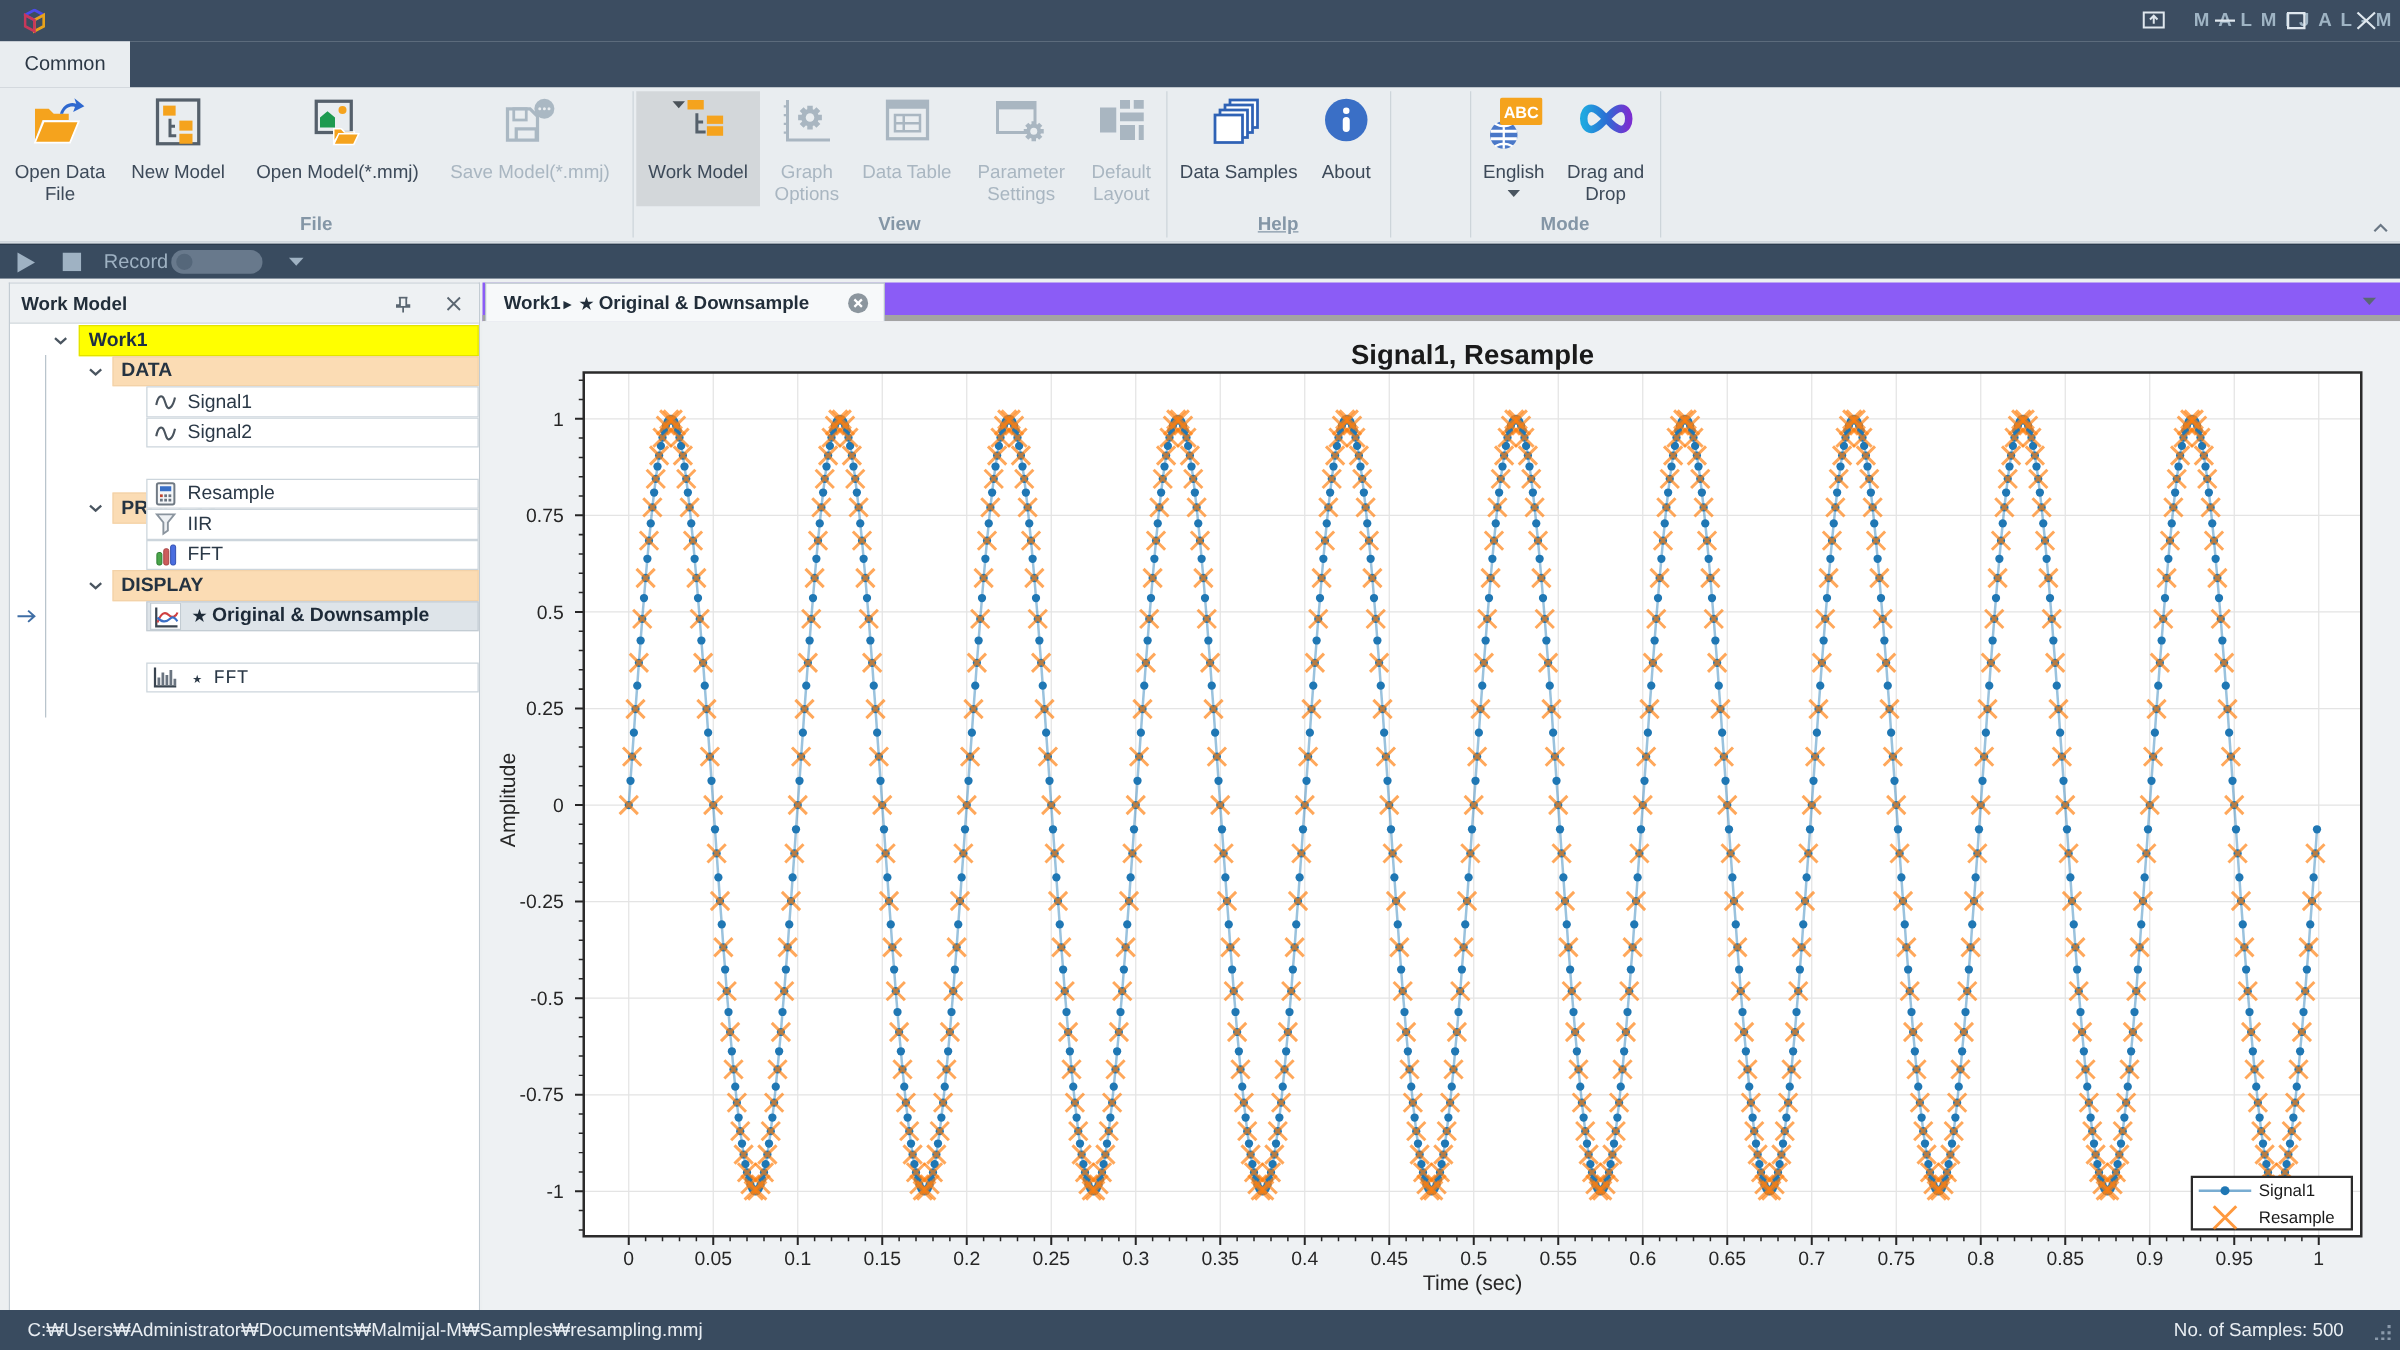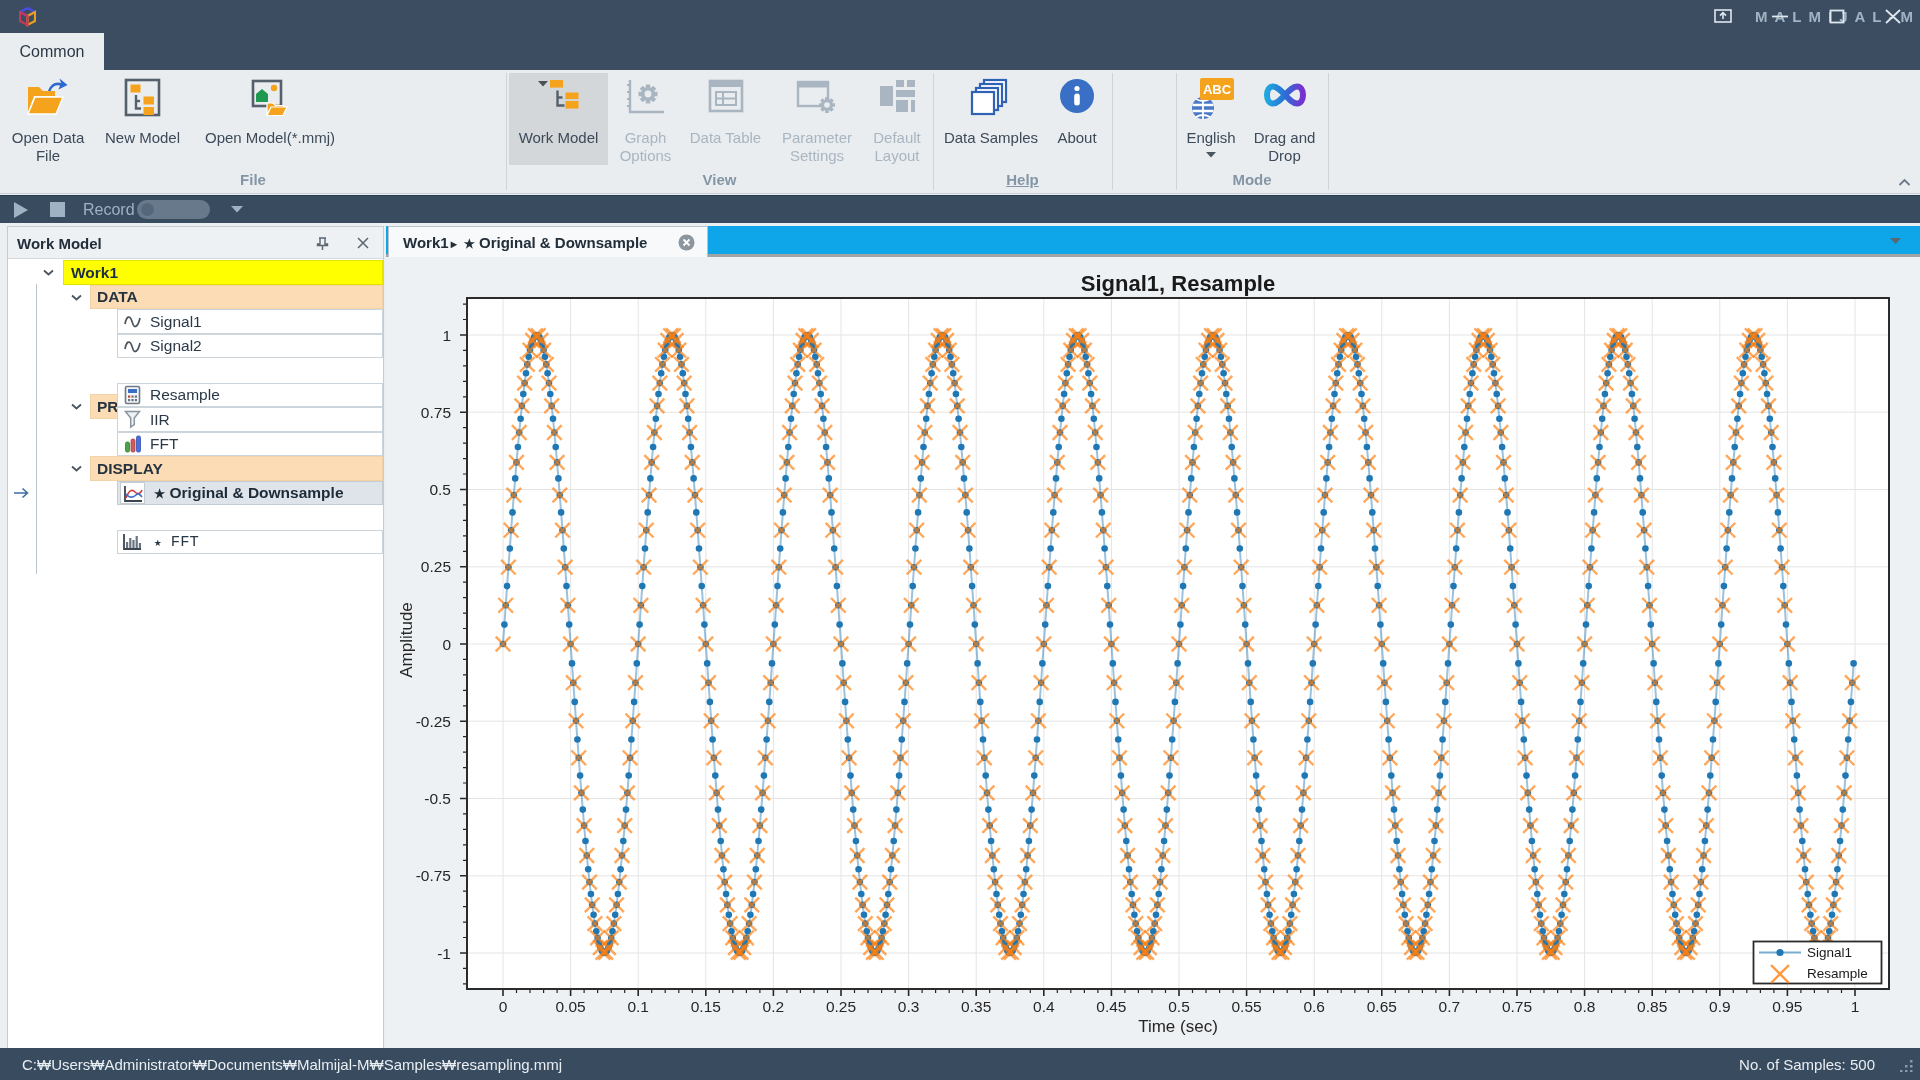--- a/index.html
+++ b/index.html
@@ -118,6 +118,18 @@
         <path d="M18 37.5 L22 29 h16 L34 37.5 Z" fill="#f5a31d" stroke="#fff" stroke-width="1.2"></path>
       </svg></div>
       <div class="lbl">Open Model(*.mmj)</div>
+    </div>
+    <div class="rbtn disabled" style="left:344px;width:160px;">
+      <div class="ico"><svg width="44" height="40" viewBox="0 0 44 40">
+        <path d="M4 9 h18 l6 6 v19 H4 Z" fill="none" stroke="#aab8c3" stroke-width="2.6"></path>
+        <rect x="9" y="9" width="10" height="9" fill="none" stroke="#aab8c3" stroke-width="2.2"></rect>
+        <path d="M11 34 V25 h16 v9" fill="none" stroke="#aab8c3" stroke-width="2.6"></path>
+        <circle cx="33.5" cy="9" r="8" fill="#aab8c3"></circle>
+        <circle cx="29.8" cy="9" r="1.2" fill="#e9edf0"></circle>
+            <circle cx="33.5" cy="9" r="1.2" fill="#e9edf0"></circle>
+            <circle cx="37.2" cy="9" r="1.2" fill="#e9edf0"></circle>
+      </svg></div>
+      <div class="lbl">Save Model(*.mmj)</div>
     </div>
 
     <div class="rbtn" style="left:509px;width:99px;background:#d3d7da;">

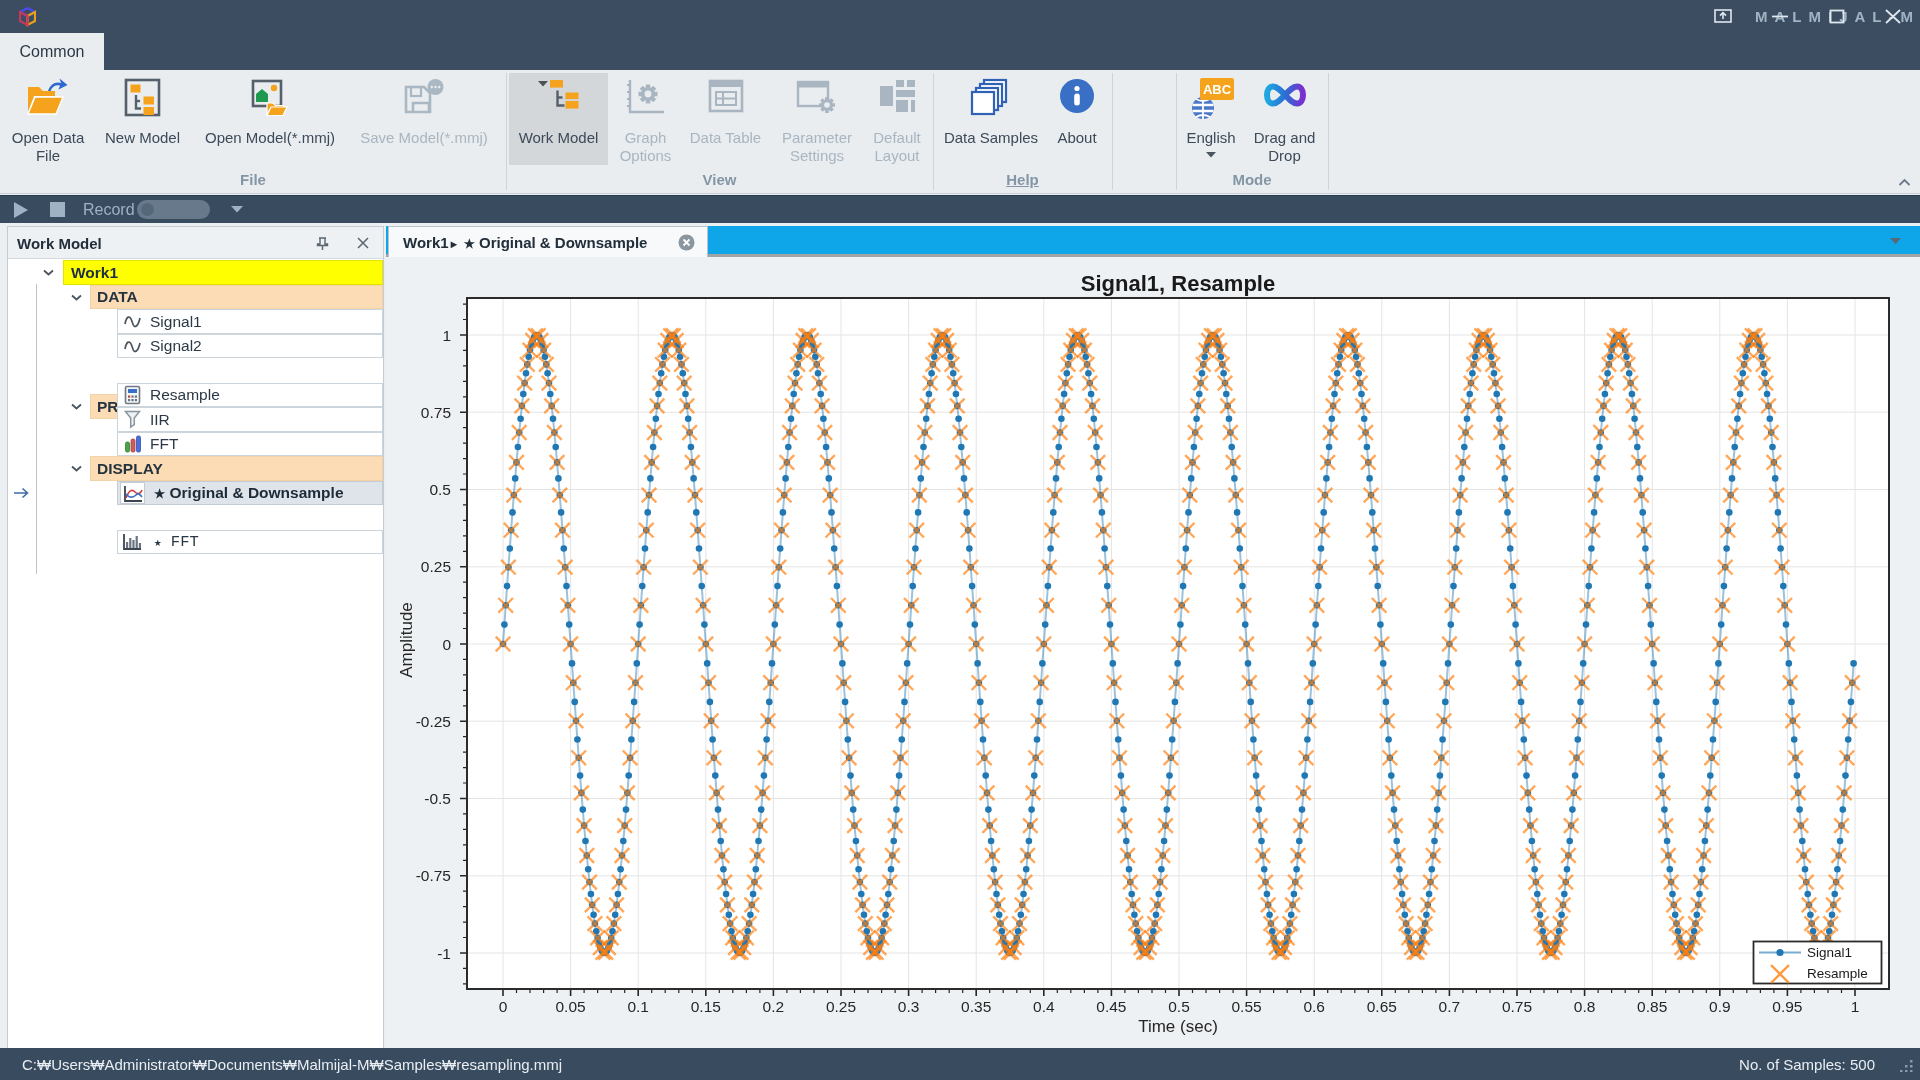--- a/index.html
+++ b/index.html
@@ -39,7 +39,7 @@
   .icon18 { position:absolute; top:2px; width:20px; height:20px; }
 
   
-  #tabstrip { position:absolute; left:386px; top:3px; width:1534px; height:31px; background:#0ea5e9; border-bottom:3px solid #a3a3a3; }
+  #tabstrip { position:absolute; left:386px; top:3px; width:1534px; height:31px; background:#8b5cf6; border-bottom:5px solid #a3a3a3; }
   #doctab { position:absolute; left:2px; top:0px; width:320px; height:31px; background:#f7f9fa; border:1px solid #b9c3cb; border-bottom:0; font-size:15px; font-weight:bold; color:#222e3a; }
   #content { position:absolute; left:386px; top:34px; width:1534px; height:791px; background:#eef1f3; }
 

